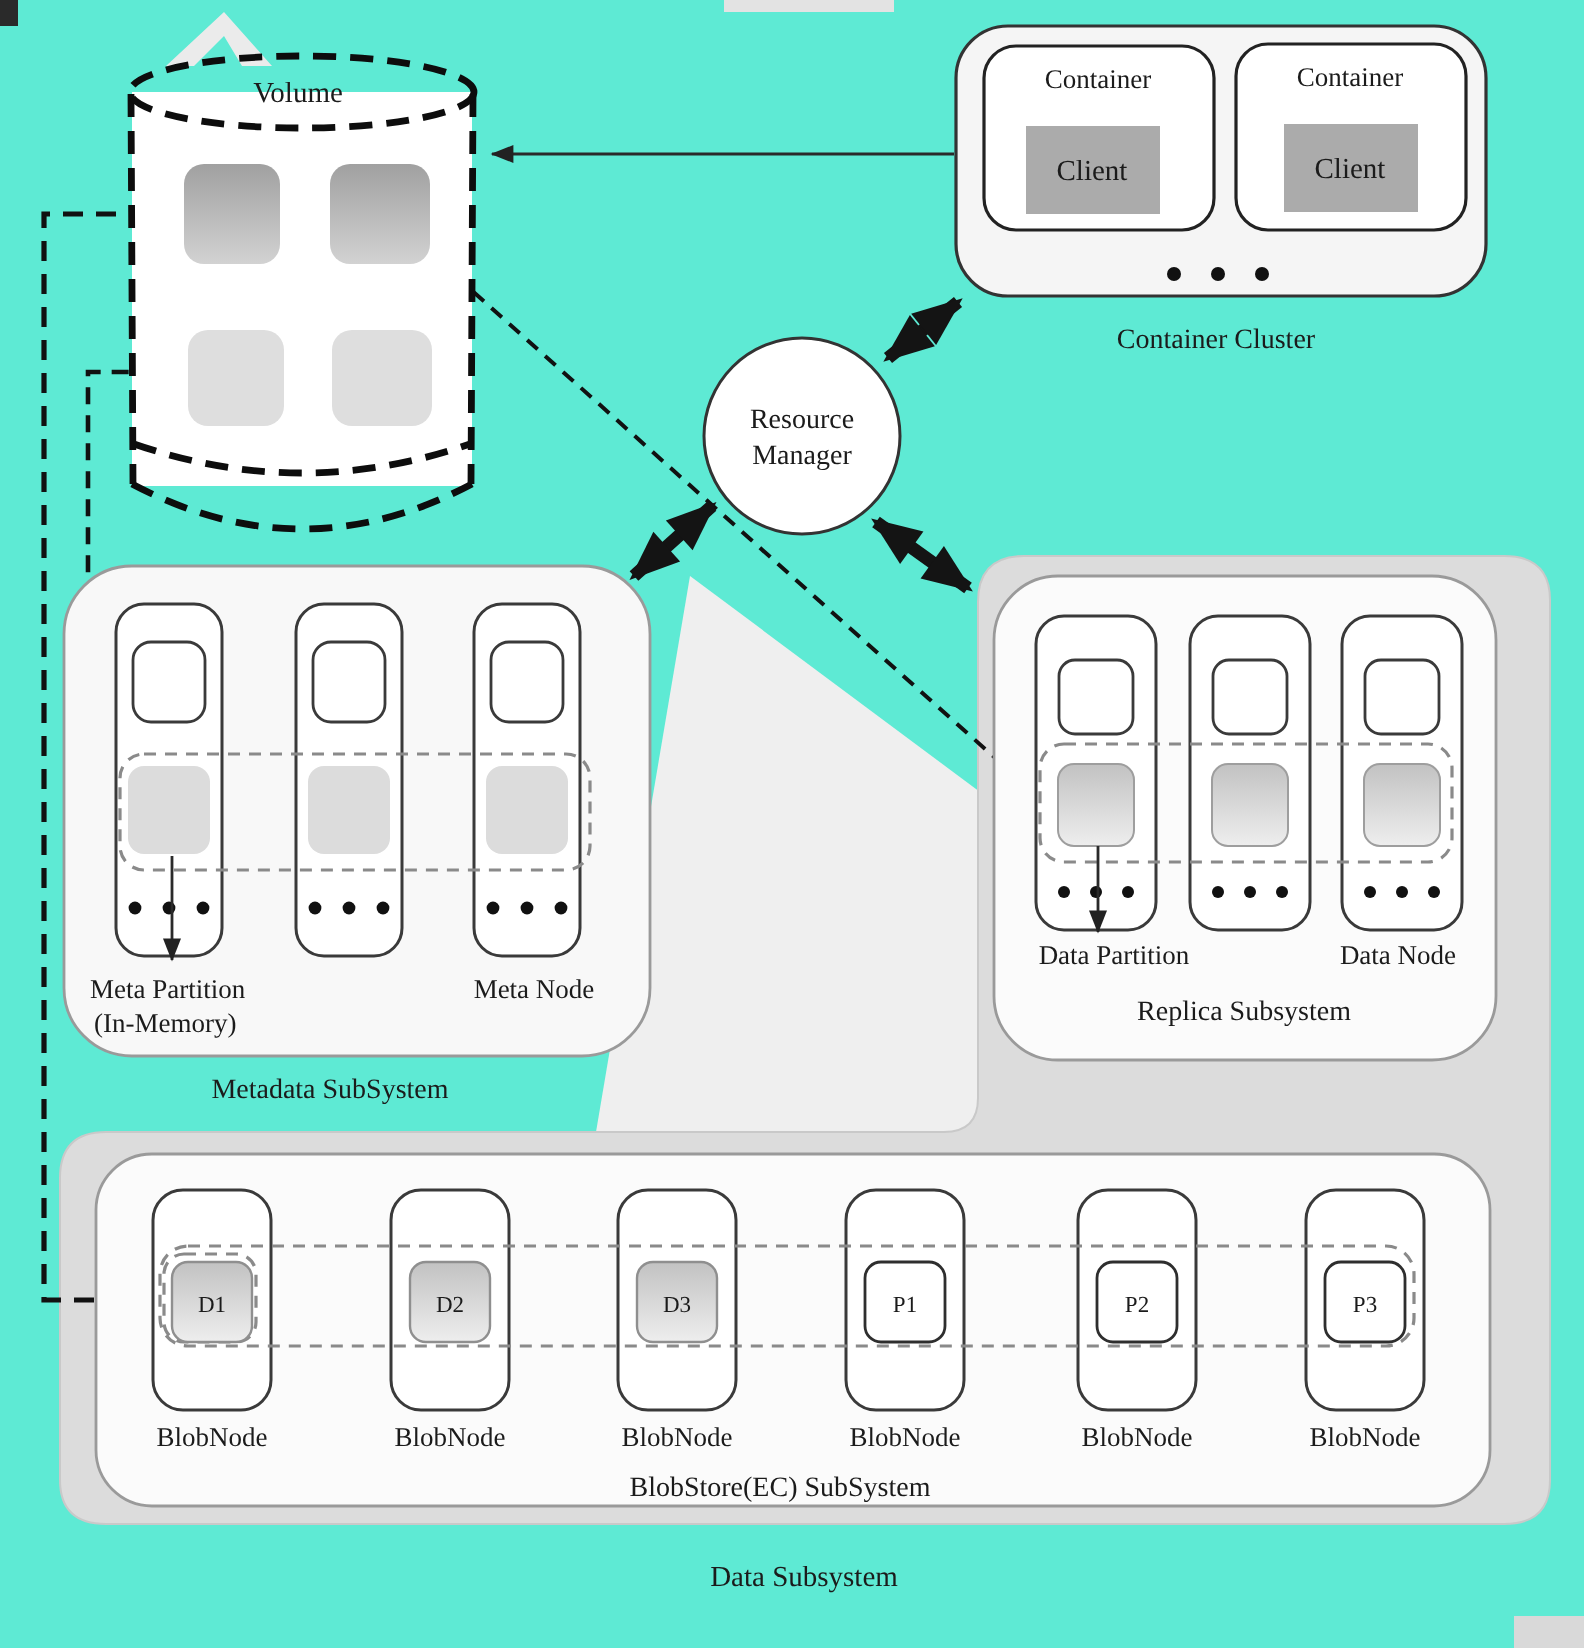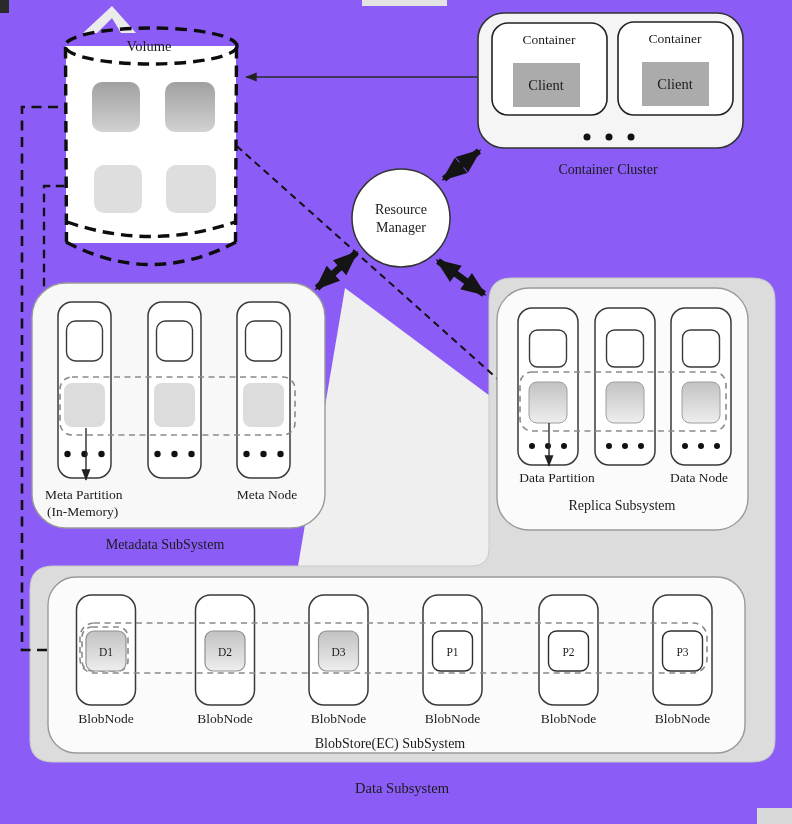--- a/index.html
+++ b/index.html
@@ -3,7 +3,7 @@
 <meta charset="utf-8">
 <style>
   html,body { margin:0; padding:0; background:#ffffff; }
-  .stage { width:792px; height:824px; position:relative; background:#8b5cf6; overflow:hidden; }
+  .stage { width:792px; height:824px; position:relative; background:#5eead4; overflow:hidden; }
   svg { display:block; }
   .t  { font-family:"Liberation Serif","DejaVu Serif",serif; fill:#1b1b1b; }
   .s14  { font-size:14px; }

